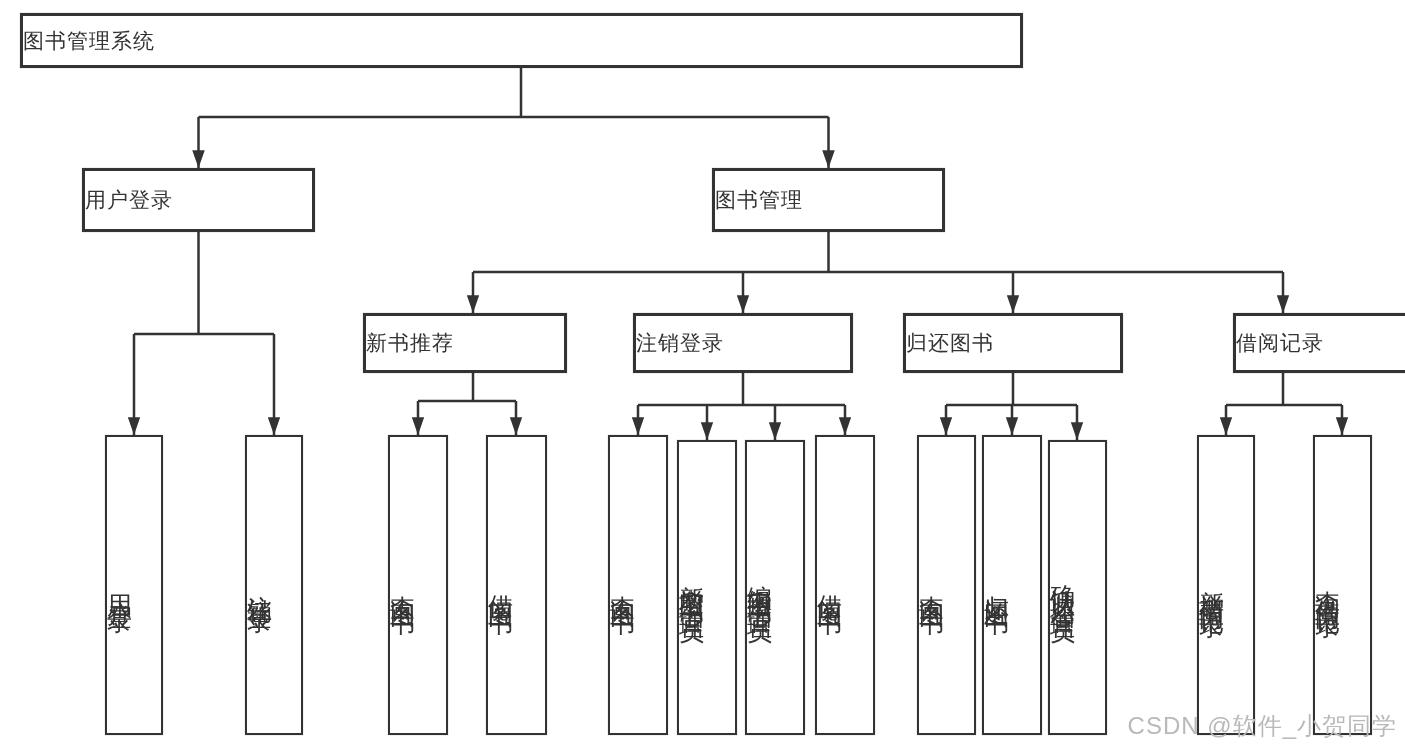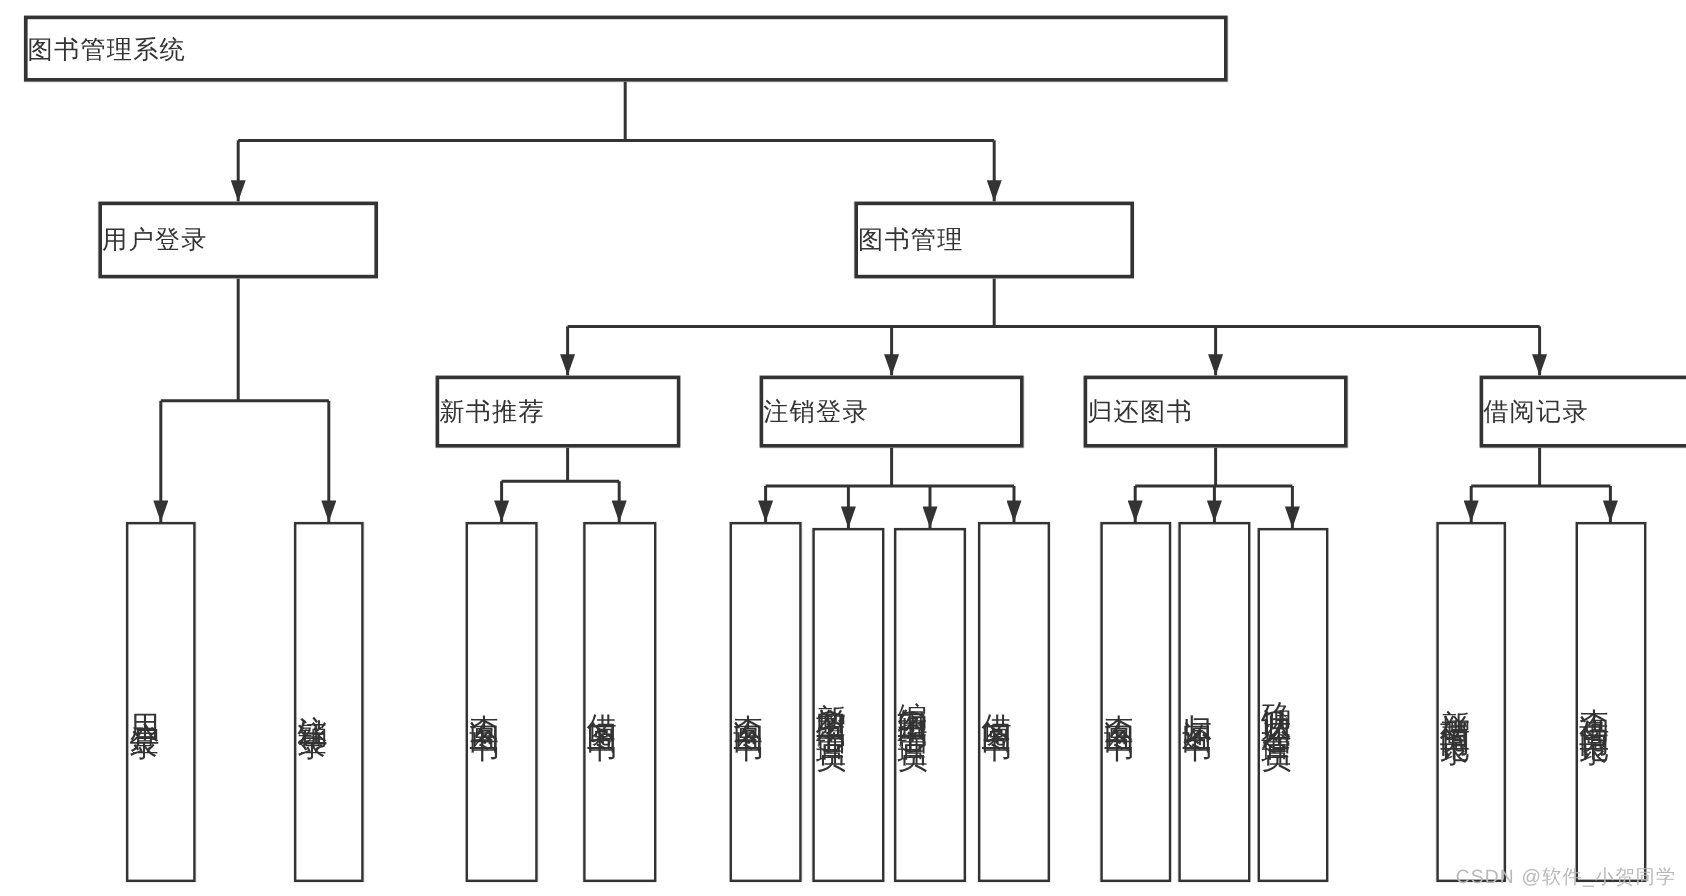--- a/index.html
+++ b/index.html
@@ -52,7 +52,7 @@
     position: absolute;
     right: 8px;
     bottom: 5px;
-    font-size: 16px;
+    font-size: 24px;
     color: #b9b9b9;
     letter-spacing: 1px;
     z-index: 3;

